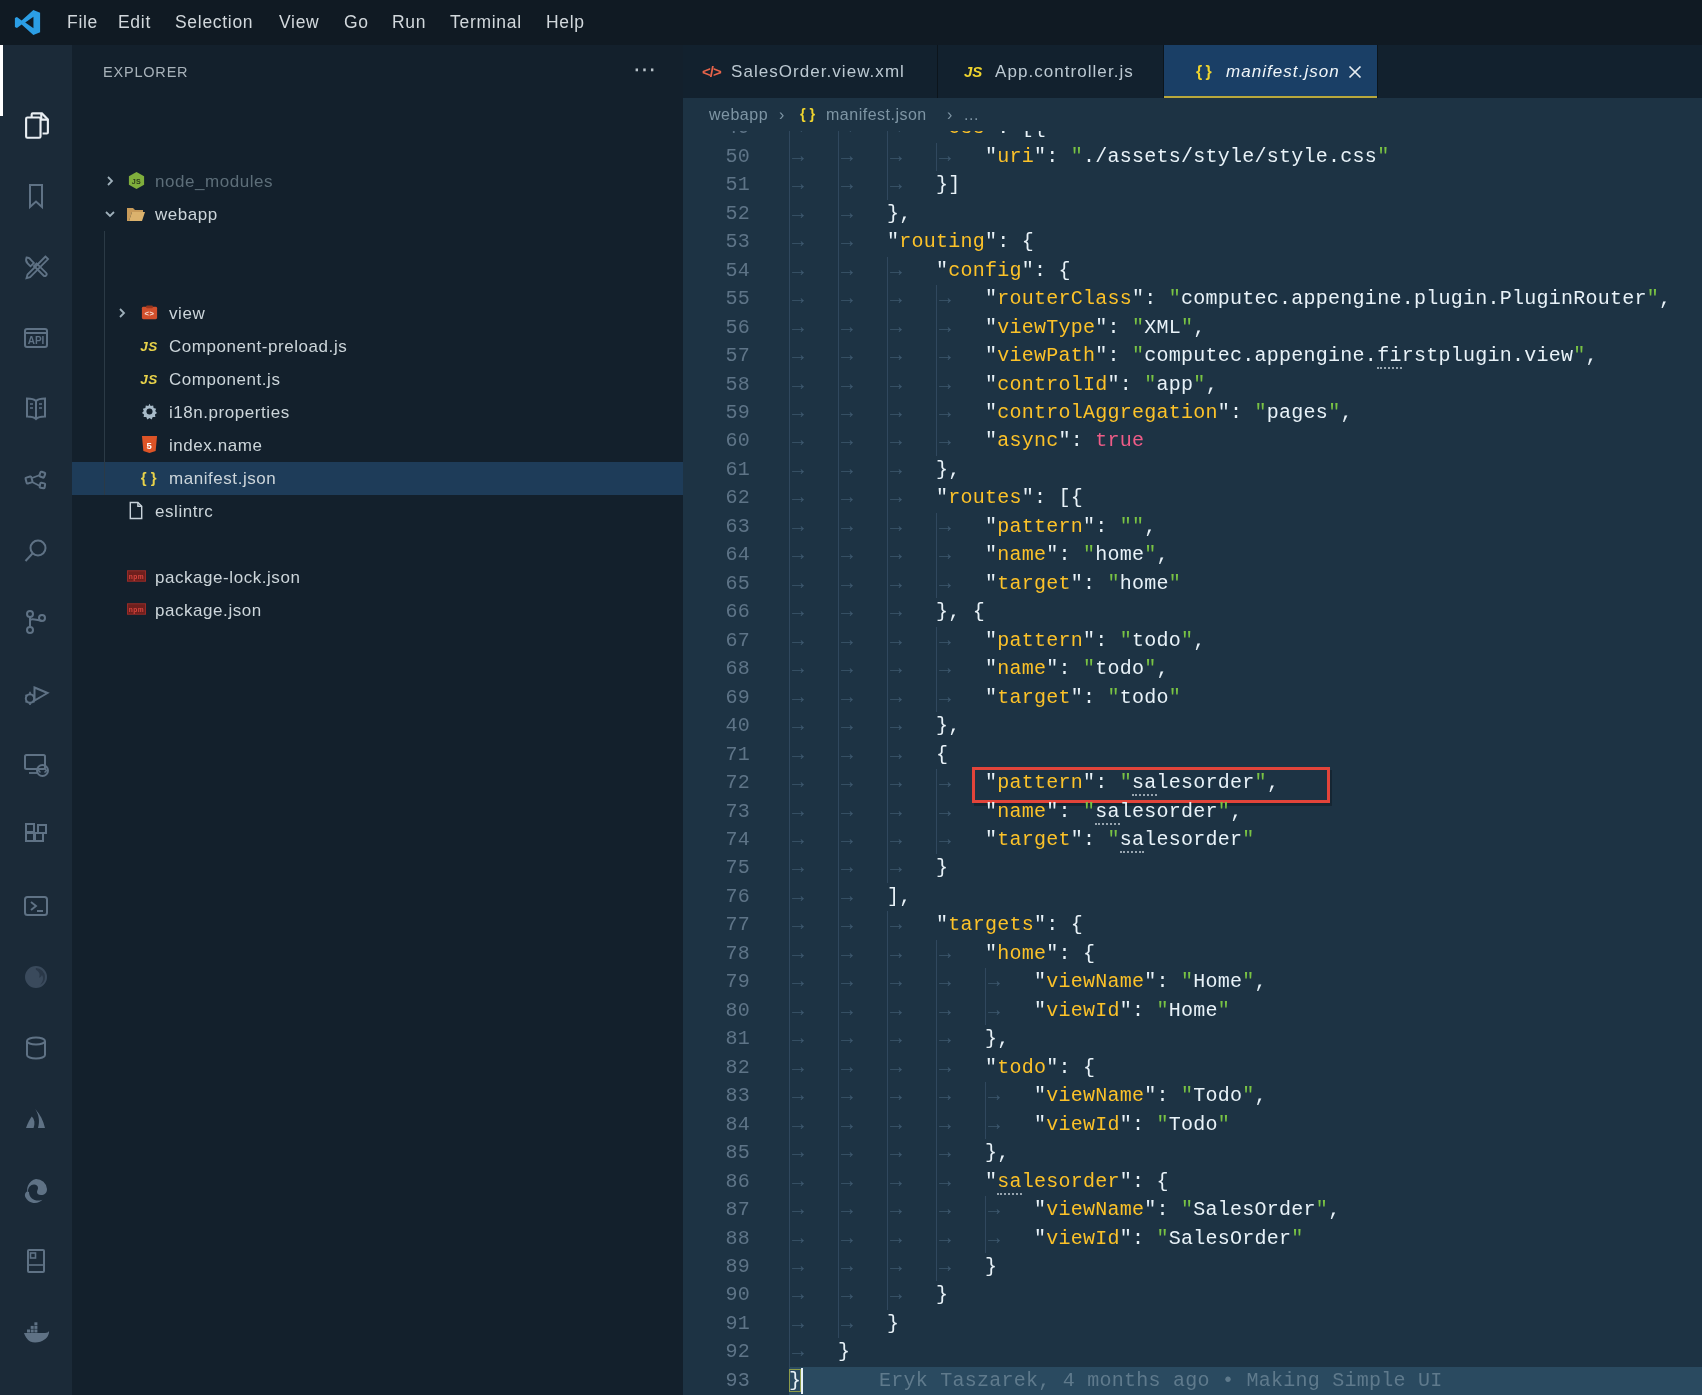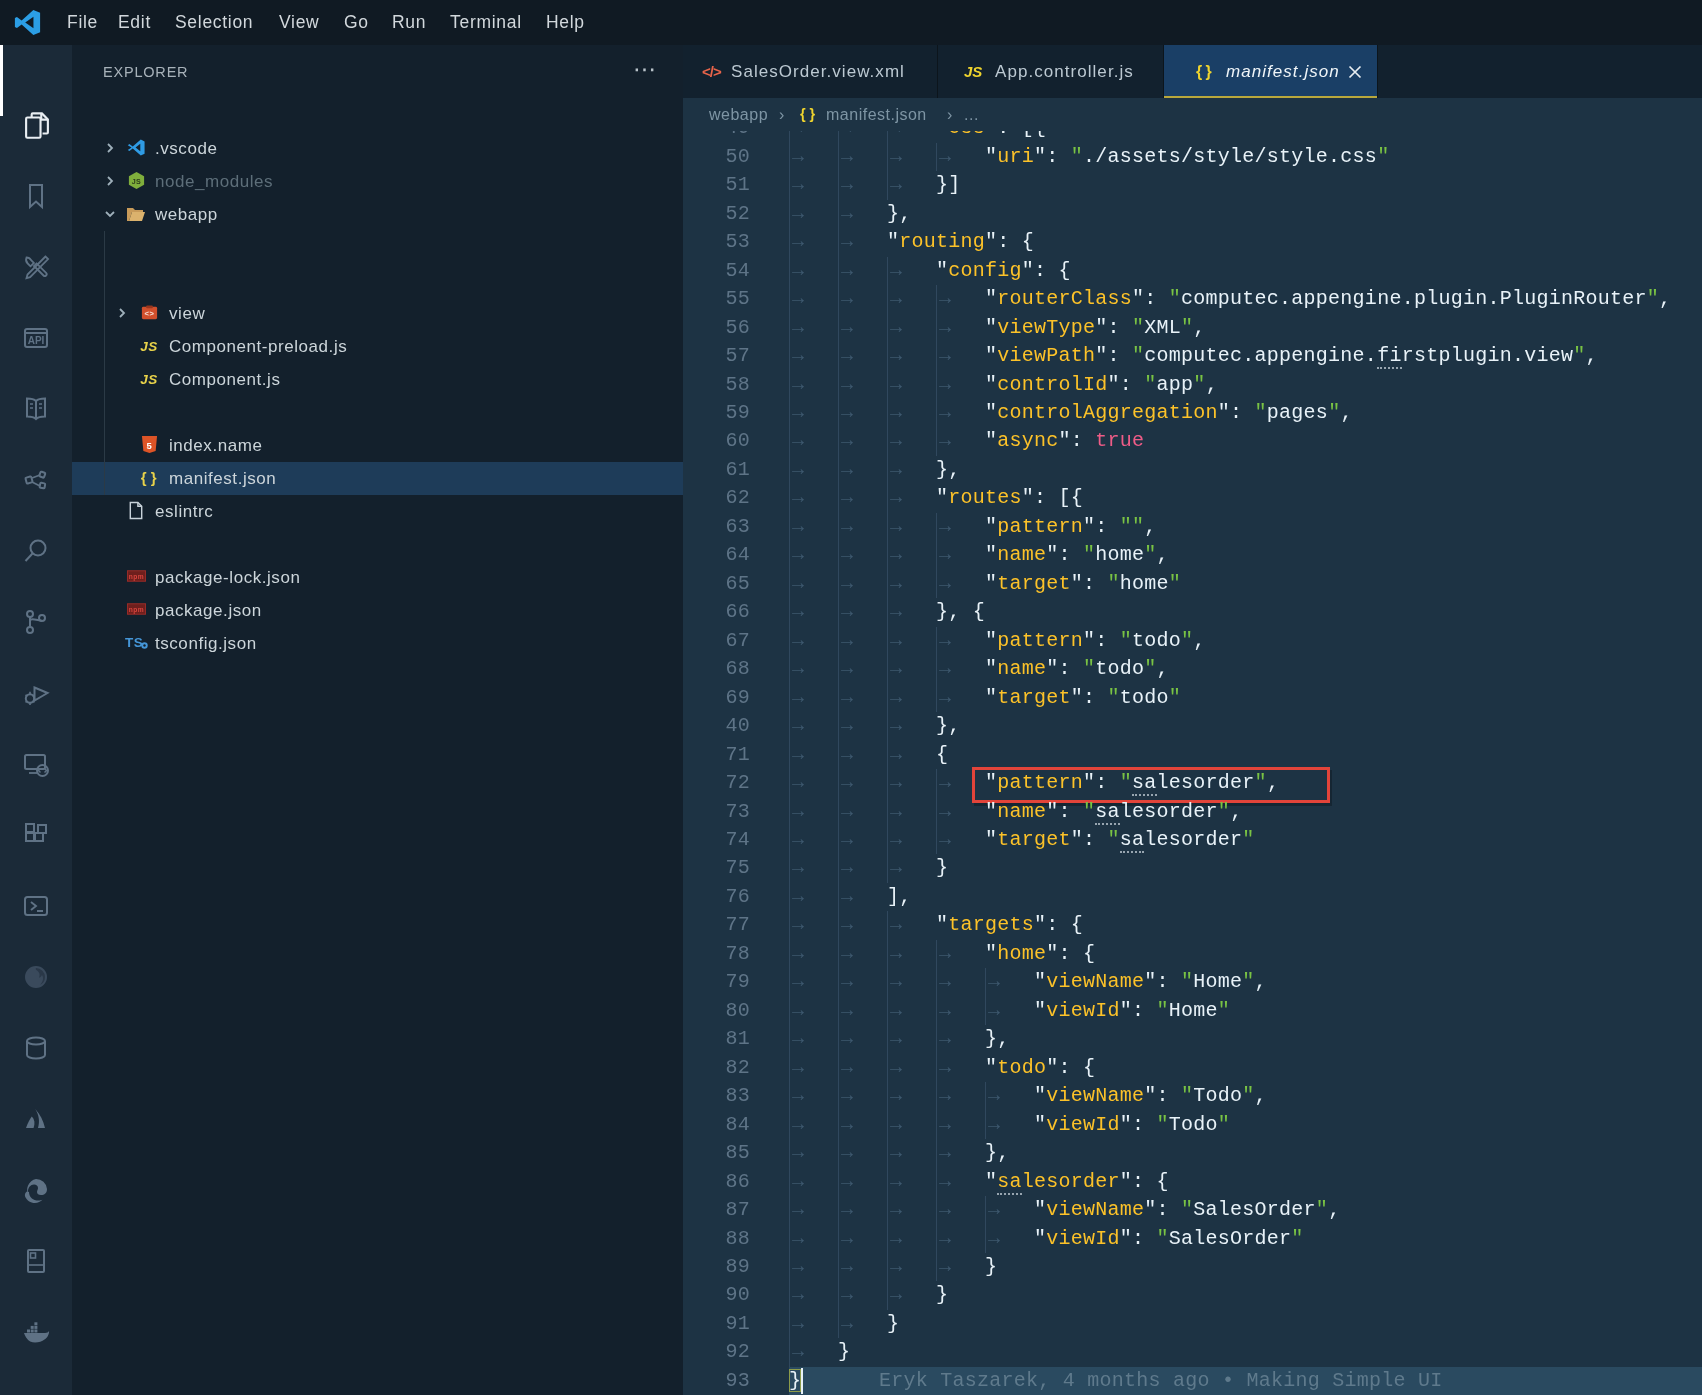--- a/index.html
+++ b/index.html
@@ -165,15 +165,6 @@
 <div id="side">
 <span class="hdr">EXPLORER</span>
       <span class="dots">⋯</span>
-<div class="trow" style="top:87px">
-        <svg class="tv" style="left:31px;top:9px" width="14" height="14" viewBox="0 0 14 14">
-          <path d="M5 3l4 4-4 4" stroke="#9fb0bb" stroke-width="1.8" fill="none"></path>
-        </svg>
-        <span class="ticon" style="left:53px"><svg width="19" height="19" viewBox="0 0 20 20">
-            <path fill="#2f9be4" d="M14.5 1.5L6 9 2.5 6.3.8 7.5 4.8 10 .8 12.5l1.7 1.2L6 11l8.5 7.5 4-1.8v-13zM14 6v8l-5-4z"></path>
-          </svg></span>
-        <span class="tname" style="left:83px">.vscode</span>
-      </div>
 <div class="trow" style="top:120px">
         <svg class="tv" style="left:31px;top:9px" width="14" height="14" viewBox="0 0 14 14">
           <path d="M5 3l4 4-4 4" stroke="#9fb0bb" stroke-width="1.8" fill="none"></path>

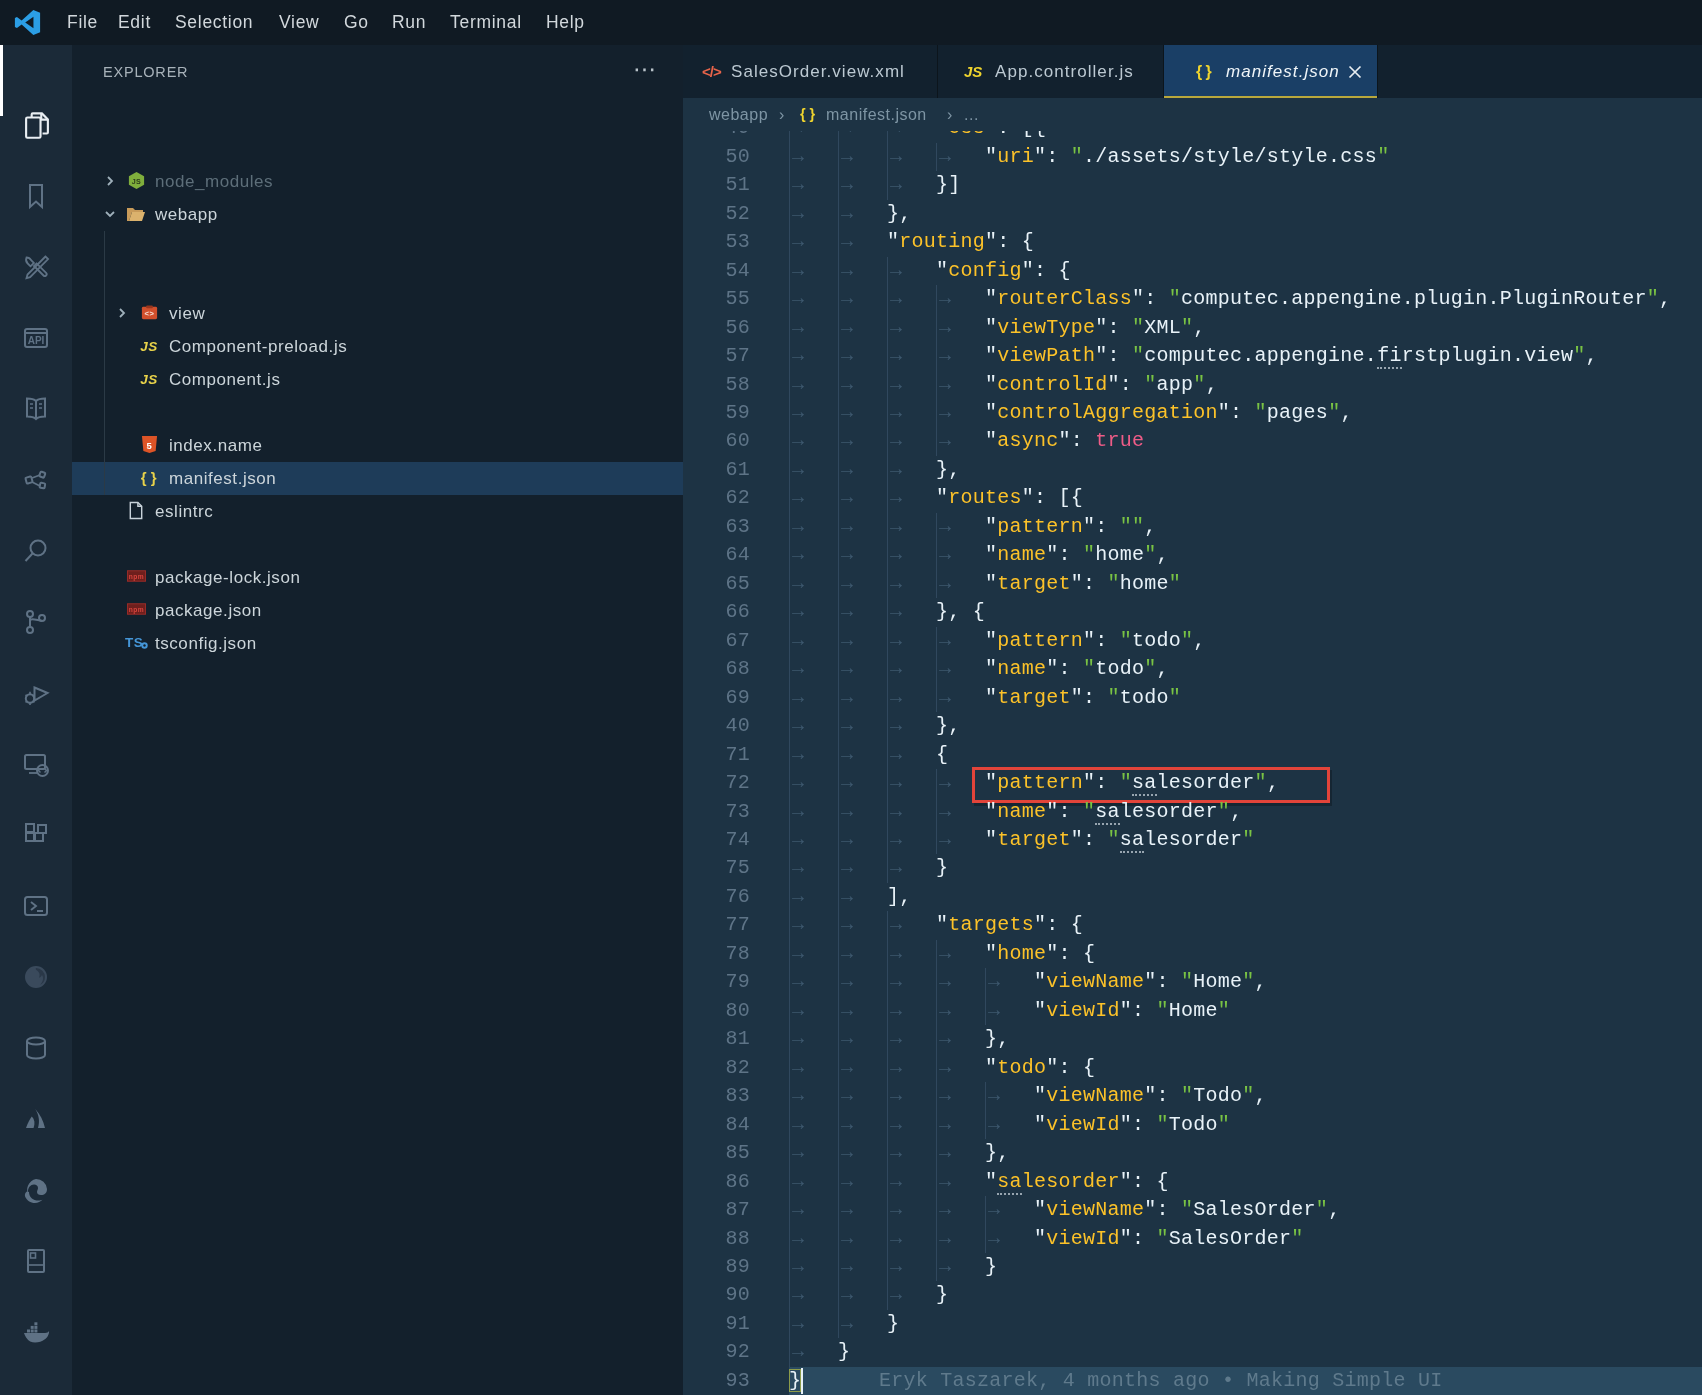--- a/index.html
+++ b/index.html
@@ -203,6 +203,13 @@
 <div class="trow" style="top:318px">
         <span class="ticon" style="left:66px"><span class="fj">JS</span></span>
         <span class="tname" style="left:97px">Component.js</span>
+      </div>
+<div class="trow" style="top:351px">
+        <span class="ticon" style="left:66px"><svg width="19" height="19" viewBox="0 0 20 20" fill="#a7bac8">
+            <path d="M10 1.8l1.2 2.5 2.7-.6 0.4 2.7 2.7.6-1 2.5 1.9 2-2.2 1.6.5 2.7-2.8.1-1.1 2.5-2.3-1.5-2.3 1.5-1.1-2.5-2.8-.1.5-2.7L2.1 11.5l1.9-2-1-2.5 2.7-.6.4-2.7 2.7.6z"></path>
+            <circle cx="10" cy="10" r="3.2" fill="#13202c"></circle>
+          </svg></span>
+        <span class="tname" style="left:97px">i18n.properties</span>
       </div>
 <div class="trow" style="top:384px">
         <span class="ticon" style="left:66px"><svg width="17" height="19" viewBox="0 0 18 20">

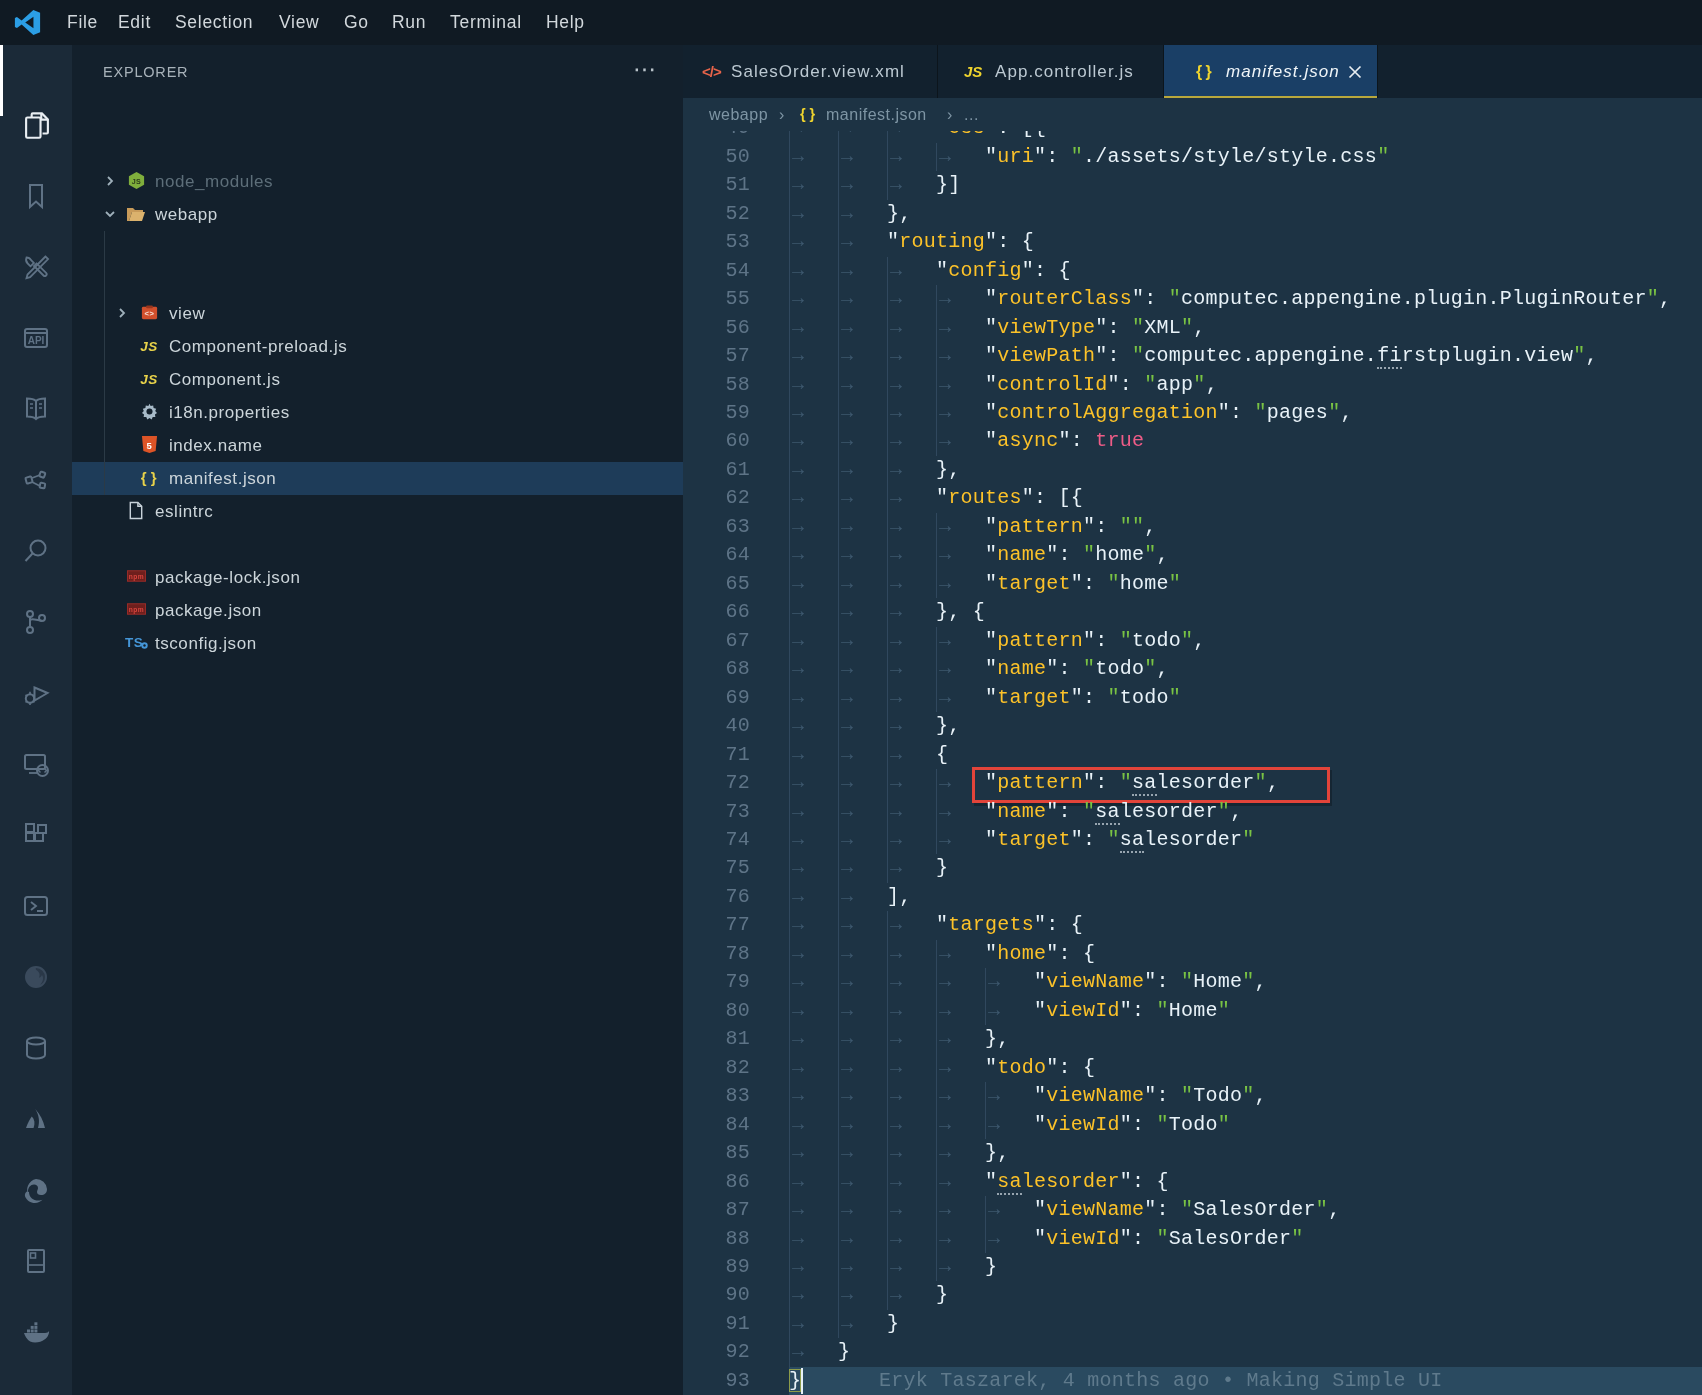--- a/index.html
+++ b/index.html
@@ -242,14 +242,6 @@
             <text x="10" y="9" font-family="Liberation Sans" font-size="7" font-weight="bold" fill="#d8453e" text-anchor="middle">npm</text>
           </svg></span>
         <span class="tname" style="left:83px">package.json</span>
-      </div>
-<div class="trow" style="top:582px">
-        <span class="ticon" style="left:53px"><svg width="24" height="18" viewBox="0 0 24 18">
-            <text x="0" y="14" font-family="Liberation Sans" font-size="13.5" font-weight="bold" fill="#4596d8">TS</text>
-            <circle cx="19.5" cy="12.5" r="3.2" fill="#4596d8"></circle>
-            <circle cx="19.5" cy="12.5" r="1.2" fill="#13202c"></circle>
-          </svg></span>
-        <span class="tname" style="left:83px">tsconfig.json</span>
       </div>
 <div id="iguide"></div>
 </div>

